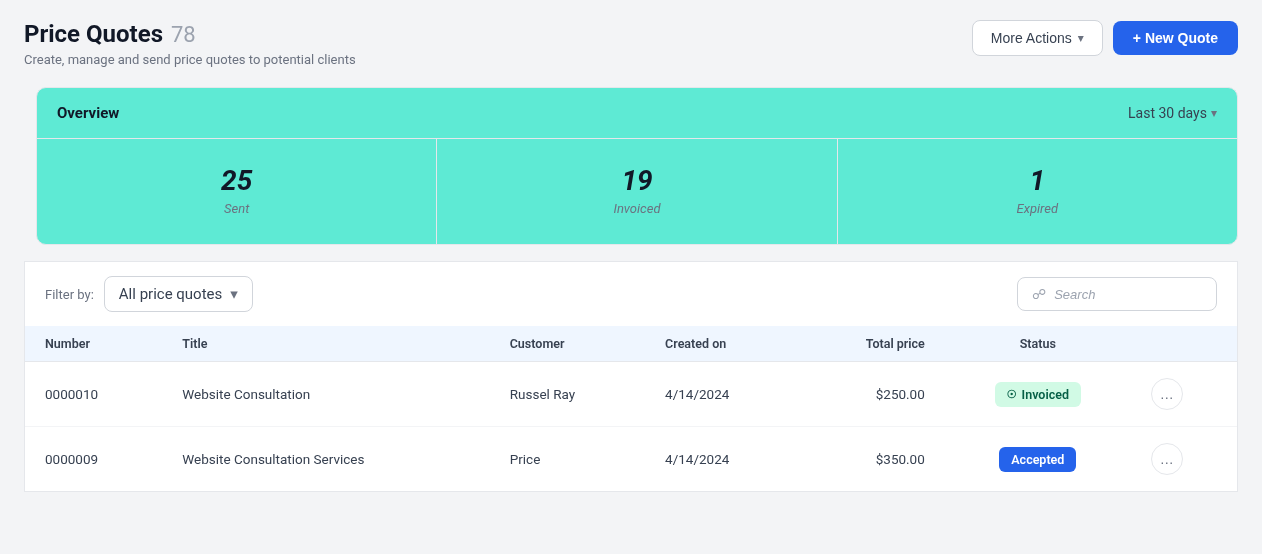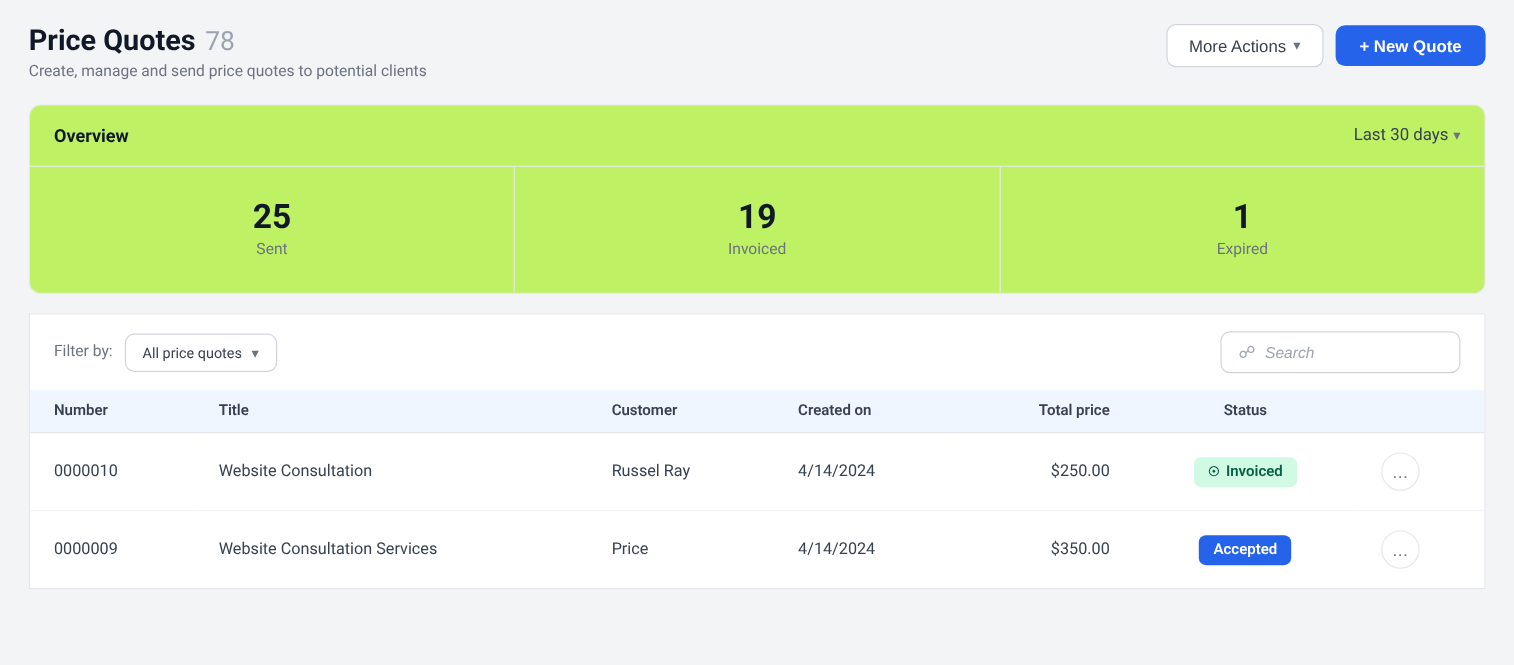--- a/index.html
+++ b/index.html
@@ -79,10 +79,11 @@
 
     
     .overview-card {
-      background: #bef264;
+      background: #5eead4;
       border-radius: 10px;
       border: 1px solid #e5e7eb;
       margin-bottom: 16px;
+      margin-left: 12px;
     }
     .overview-header {
       display: flex;

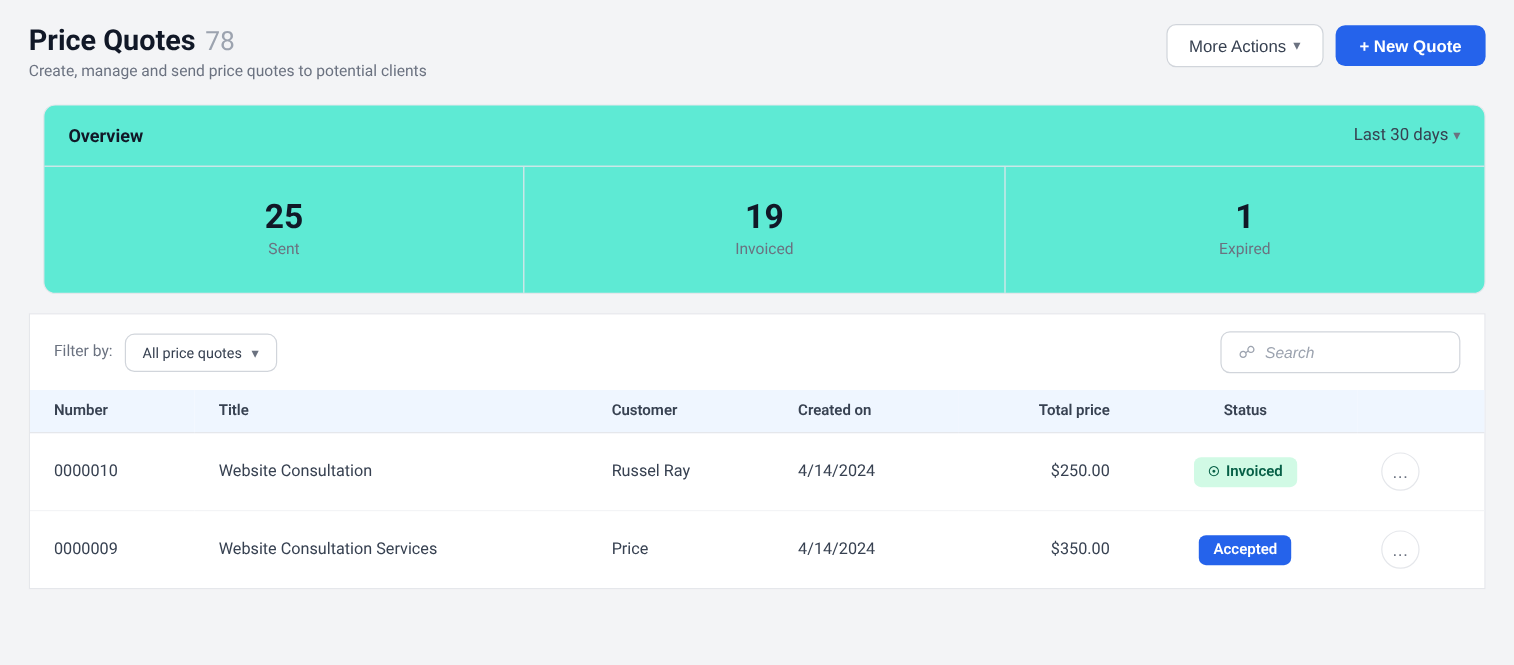--- a/index.html
+++ b/index.html
@@ -112,6 +112,7 @@
     .stats-row {
       display: flex;
       align-items: center;
+      font-style: italic;
     }
     .stat-item {
       flex: 1;

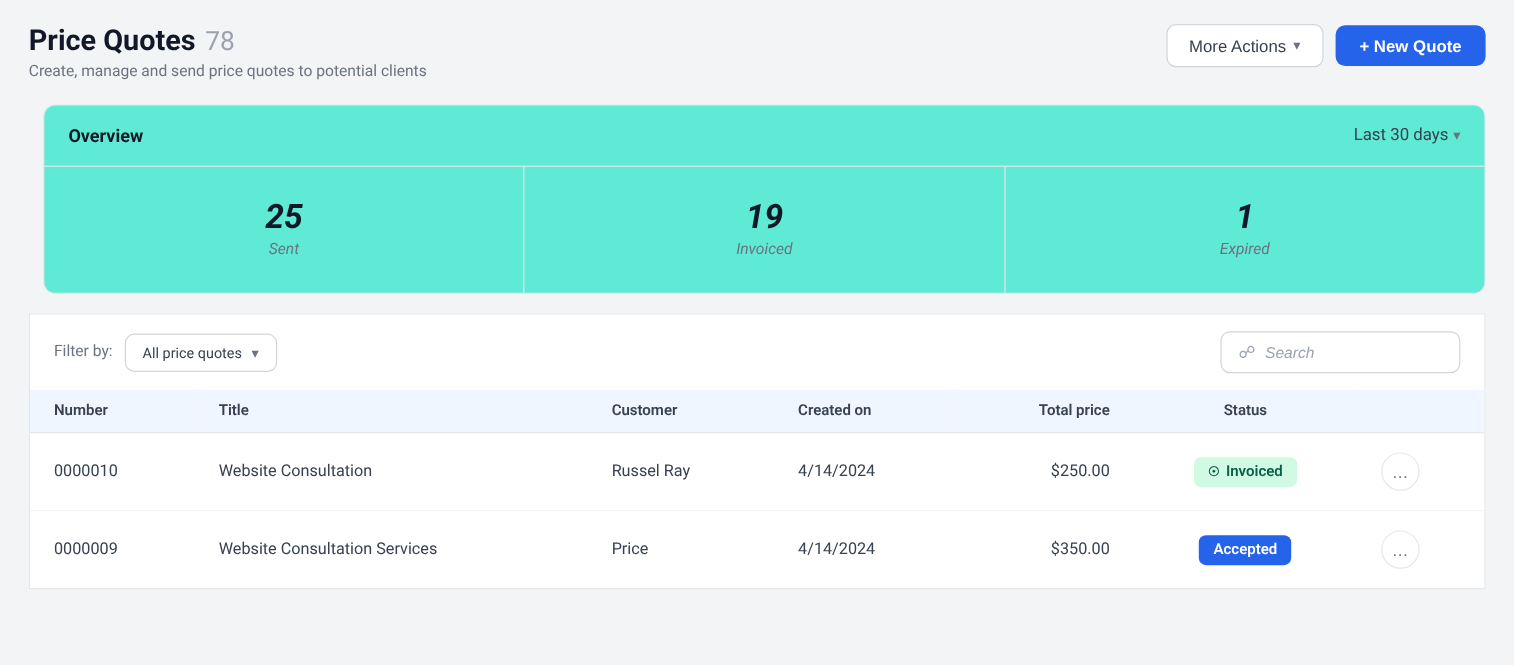--- a/index.html
+++ b/index.html
@@ -164,7 +164,7 @@
       border: 1.5px solid #d1d5db;
       border-radius: 8px;
       background: #fff;
-      font-size: 12px;
+      font-size: 15px;
       color: #374151;
       cursor: pointer;
     }

